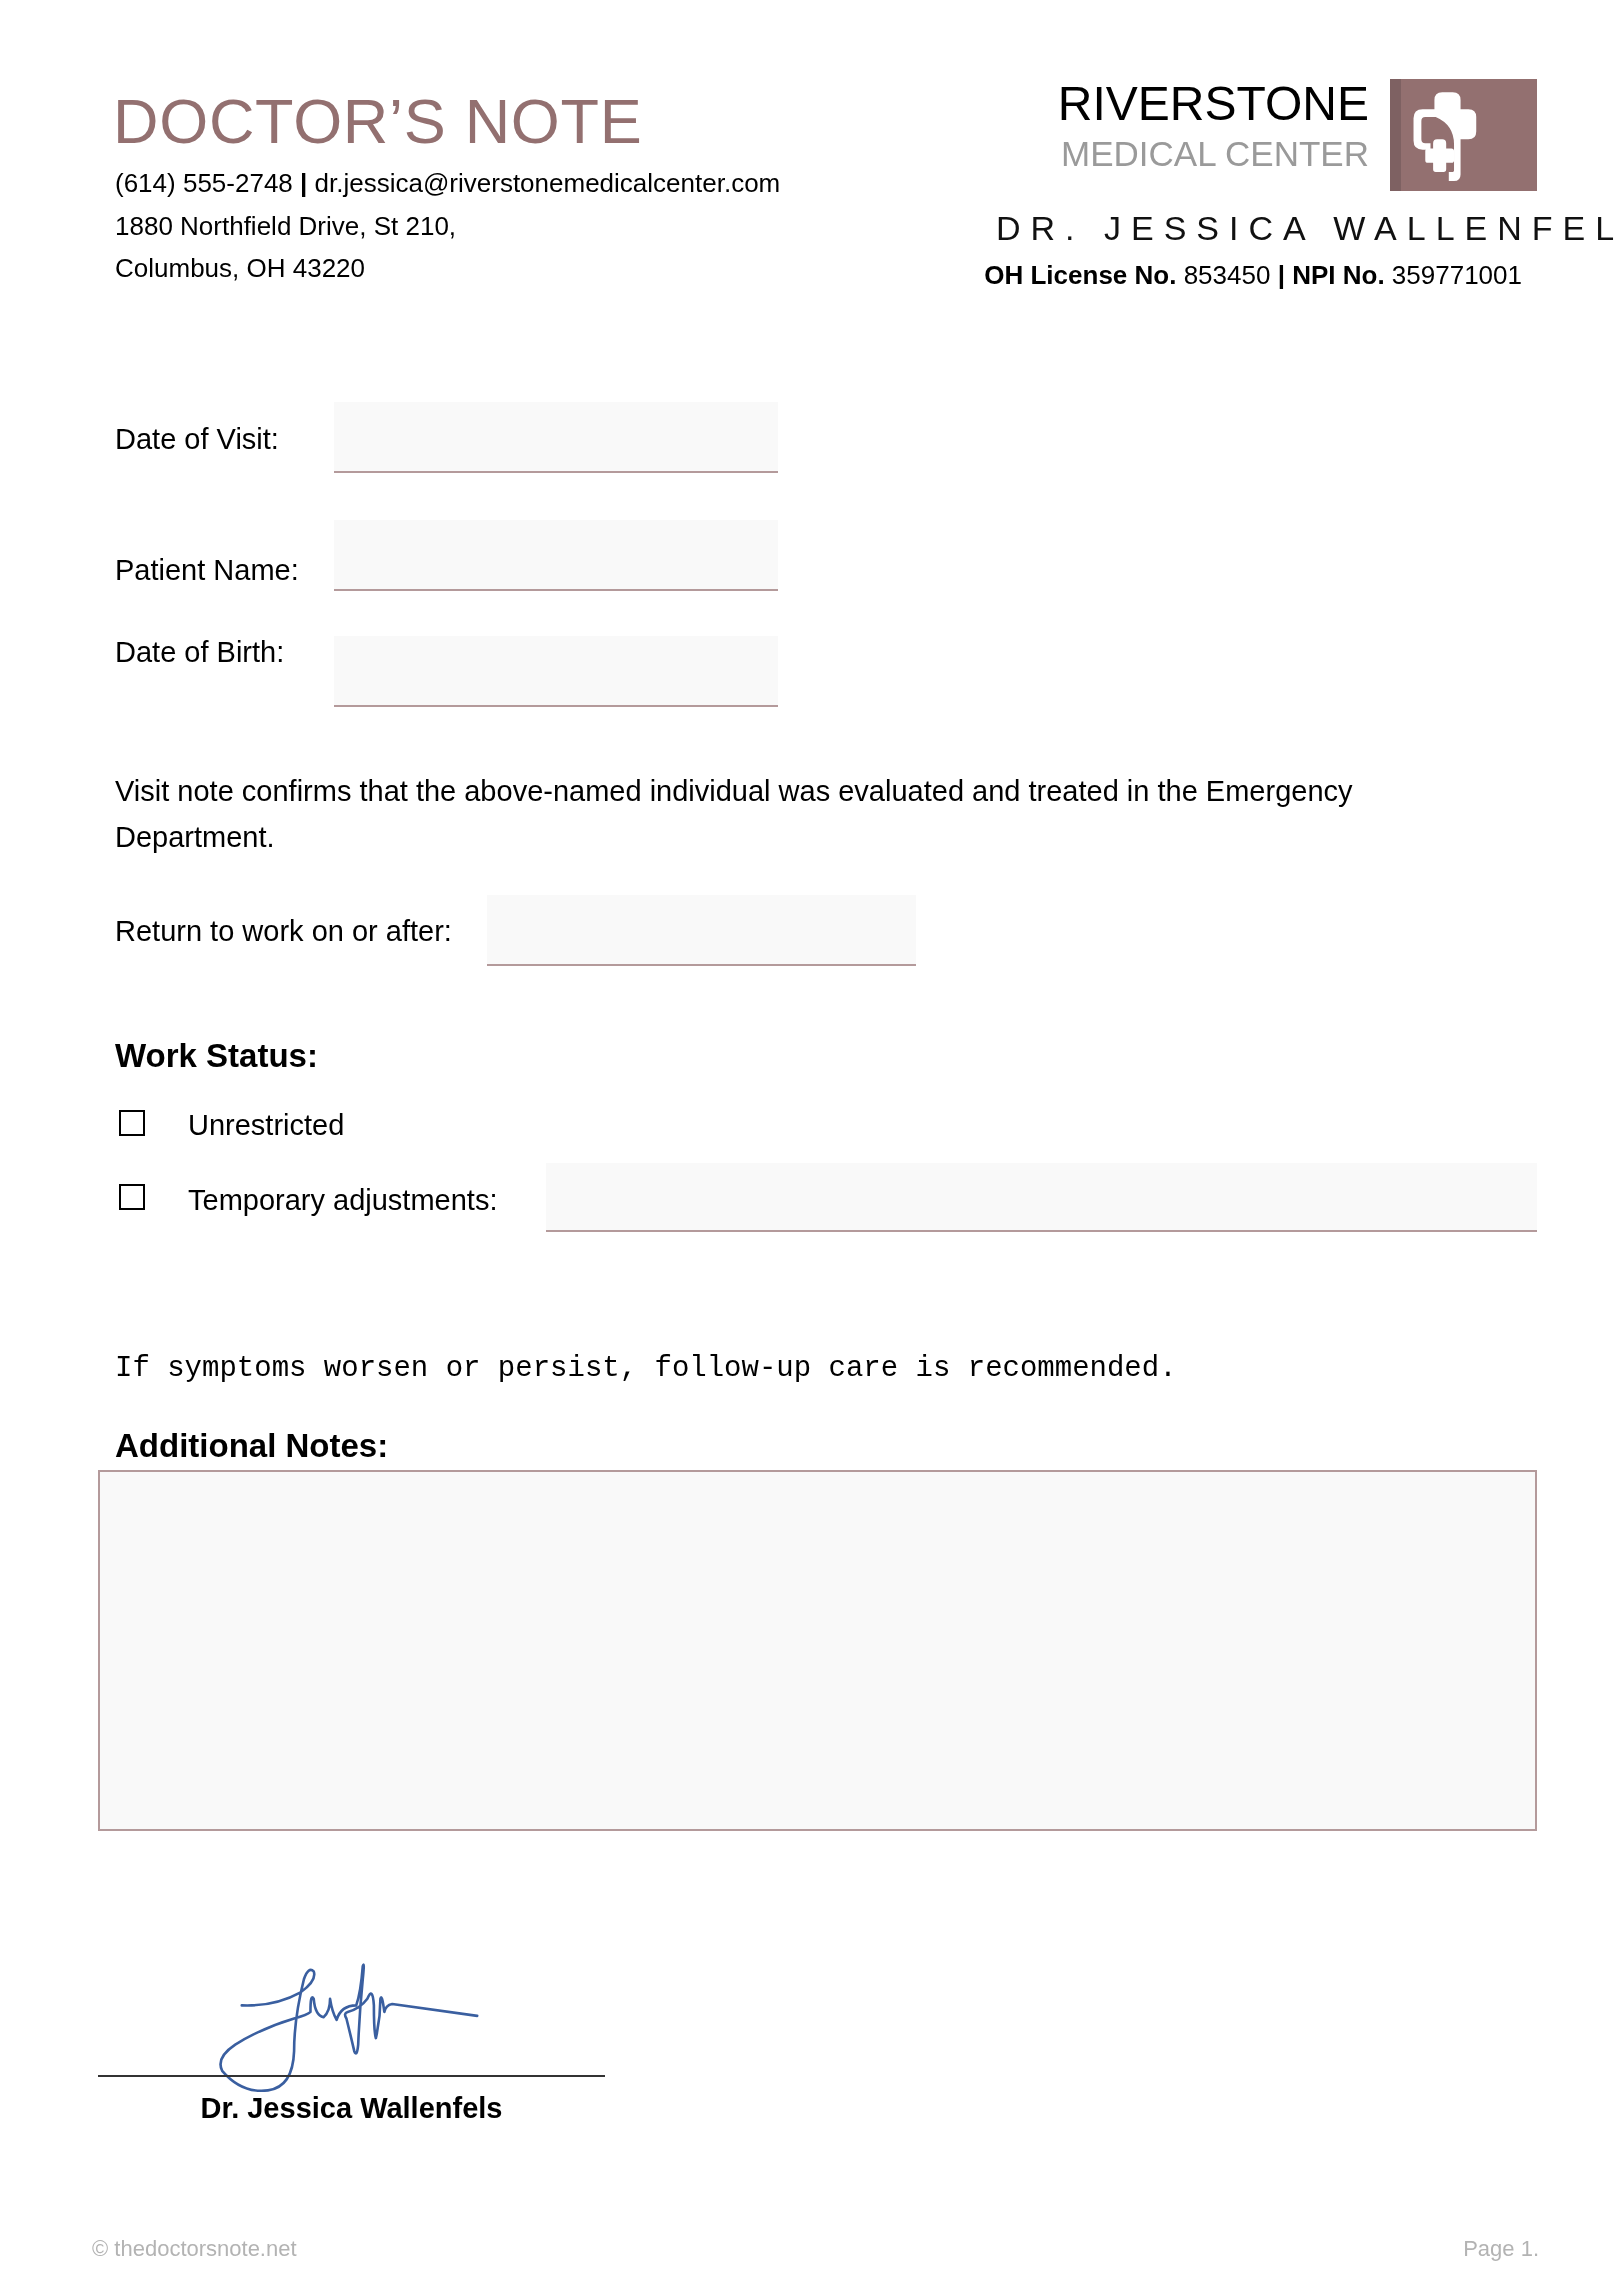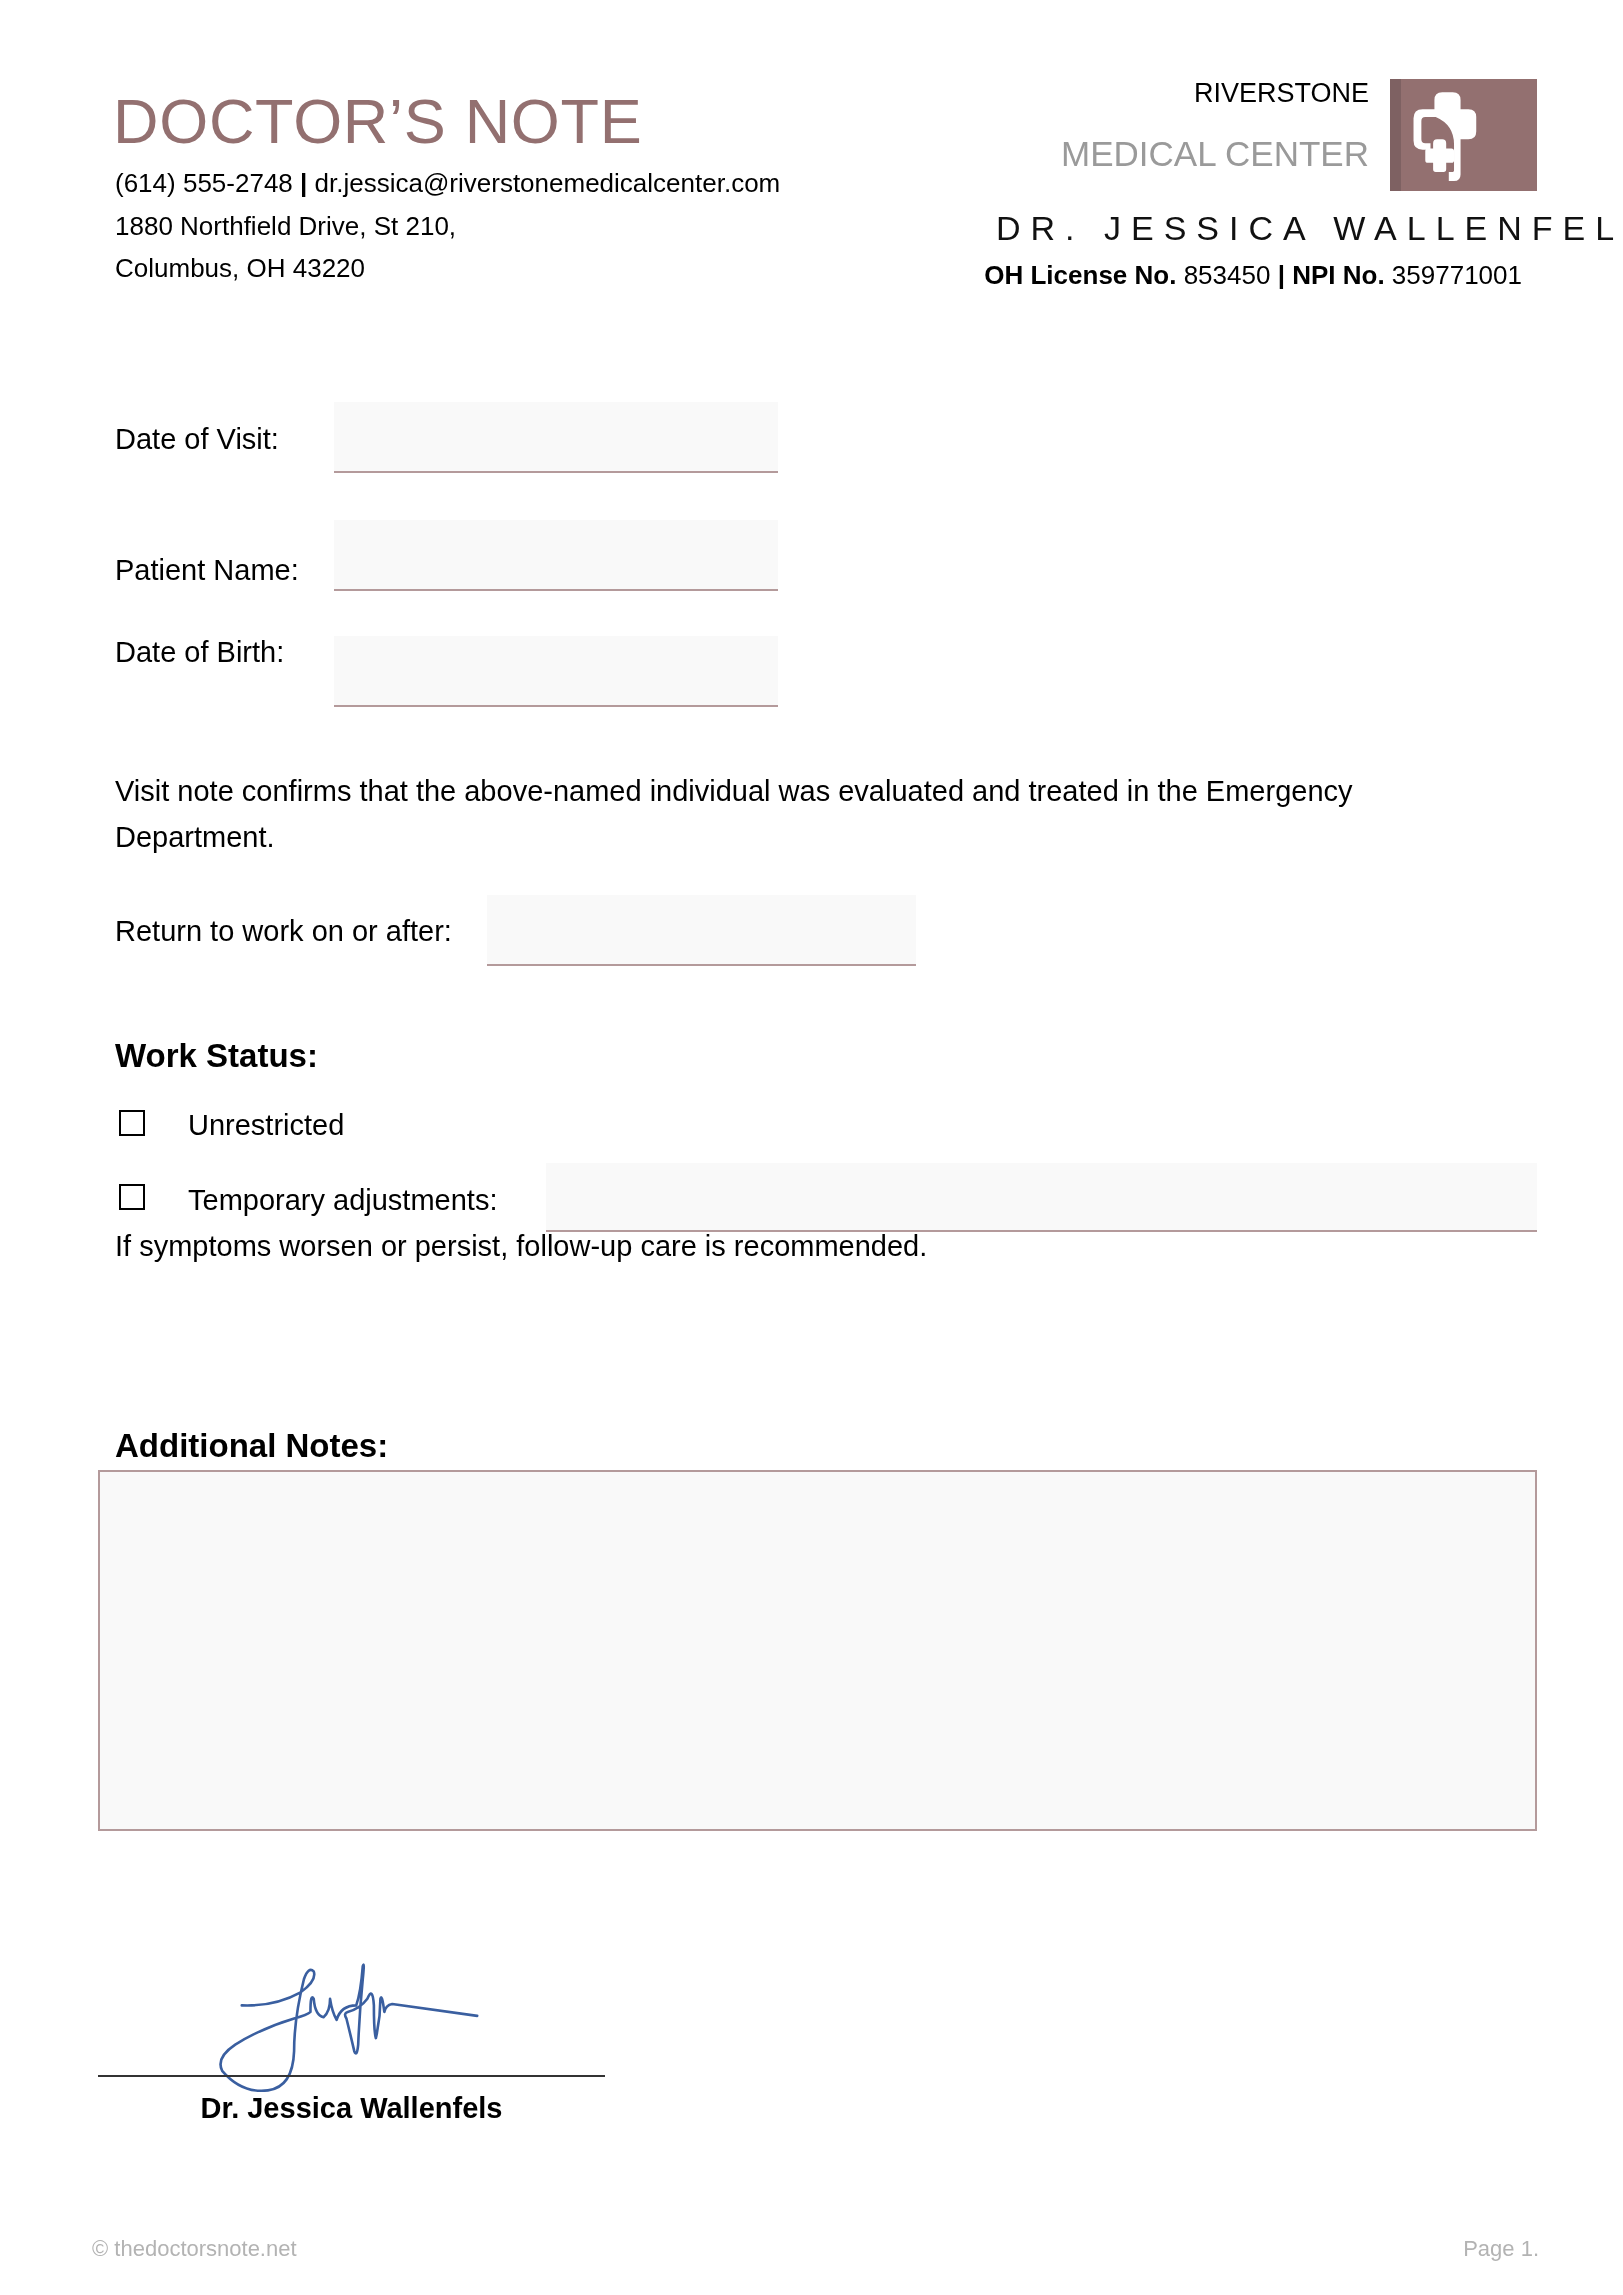--- a/index.html
+++ b/index.html
@@ -9,7 +9,7 @@
   .title { left:113px; top:90px; font-size:63px; color:#937070; font-weight:400; letter-spacing:0.7px; line-height:1; }
   .contact { left:115px; font-size:26px; line-height:1; color:#000; }
   .contact b { font-weight:700; }
-  .brand-name { right:254px; top:80px; font-size:27px; line-height:1; color:#000; letter-spacing:0px; }
+  .brand-name { right:254px; top:80px; font-size:48px; line-height:1; color:#000; letter-spacing:0px; }
   .brand-sub { right:254px; top:136px; font-size:35px; line-height:1; color:#9a9a9a; }
   .logo { left:1390px; top:79px; width:147px; height:112px; background:#937070; }
   .logo .strip { position:absolute; left:0; top:0; width:10.5px; height:100%; background:#7e6162; }

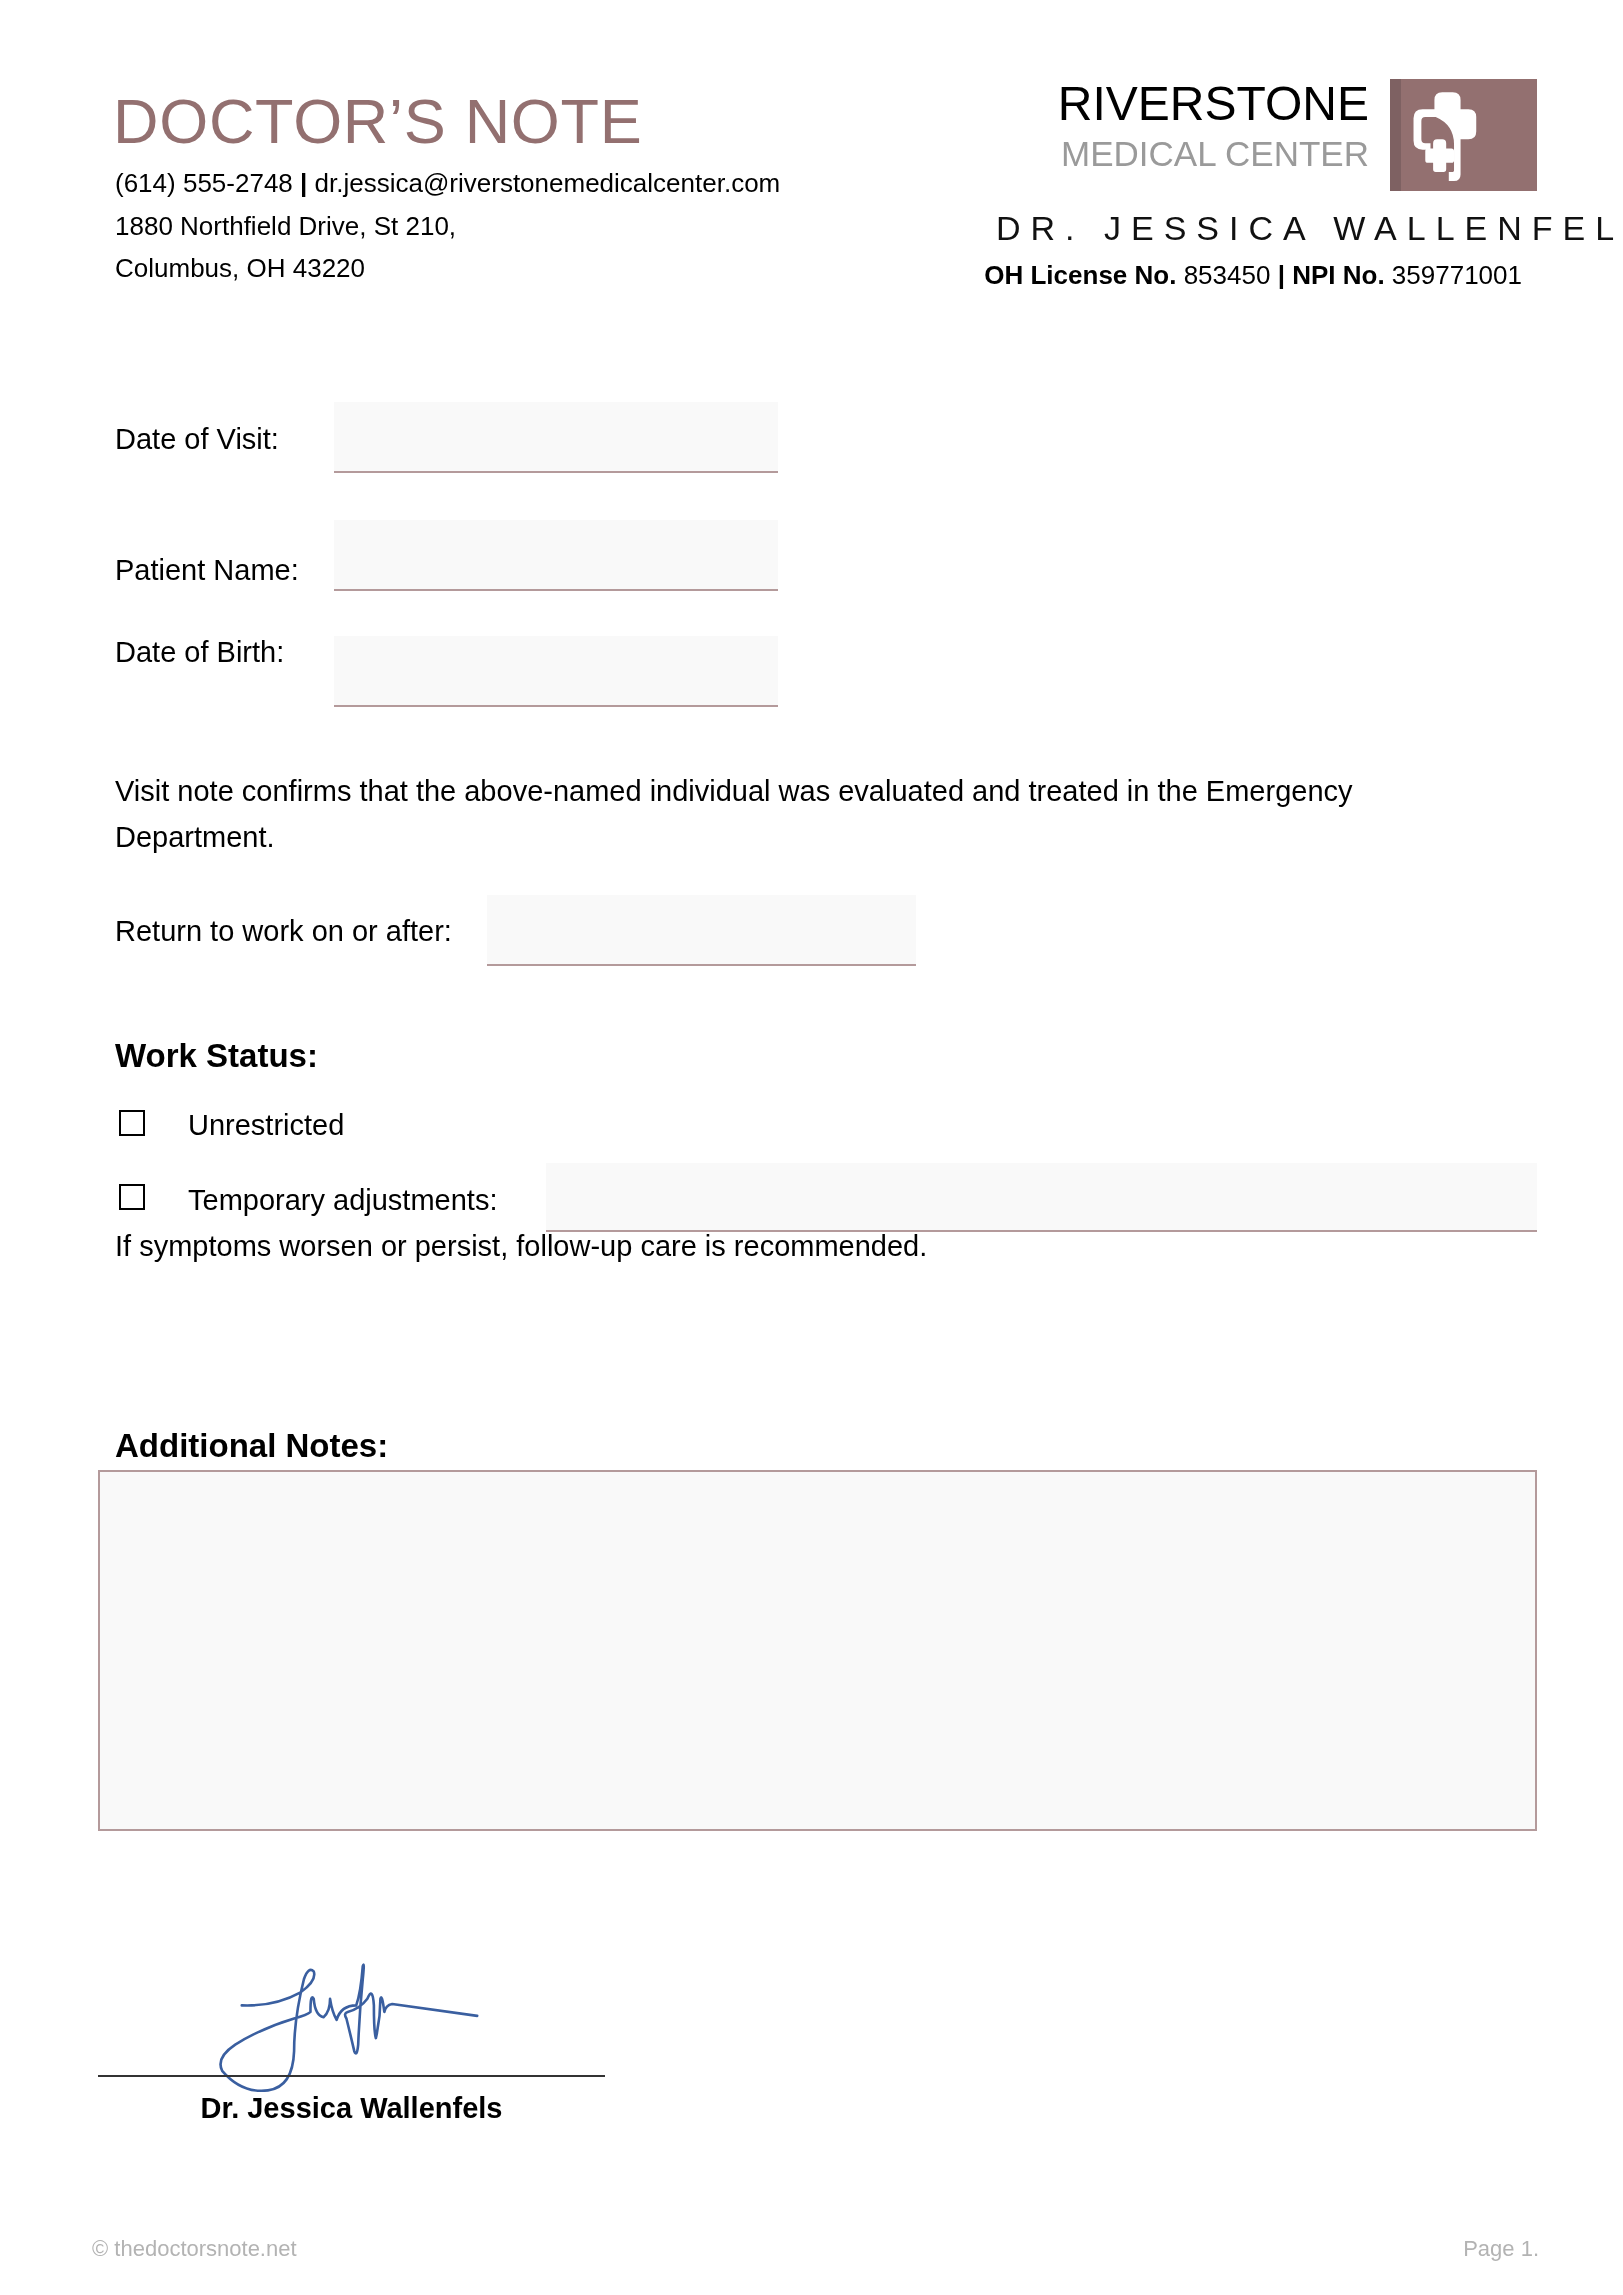--- a/index.html
+++ b/index.html
@@ -84,7 +84,7 @@
 <div class="abs label" style="left:188px; top:1186px;">Temporary adjustments:</div>
 <div class="field" style="left:546px; top:1163px; width:991px; height:69px;"></div>
 
-<div class="abs para" style="top:1232px;">If symptoms worsen or persist, follow-up care is recommended.</div>
+<div class="abs para" style="top:1354px;font-family:Liberation Mono, monospace;">If symptoms worsen or persist, follow-up care is recommended.</div>
 
 <div class="abs heading" style="top:1417px;margin-top:12px;">Additional Notes:</div>
 <div class="notes-box"></div>

